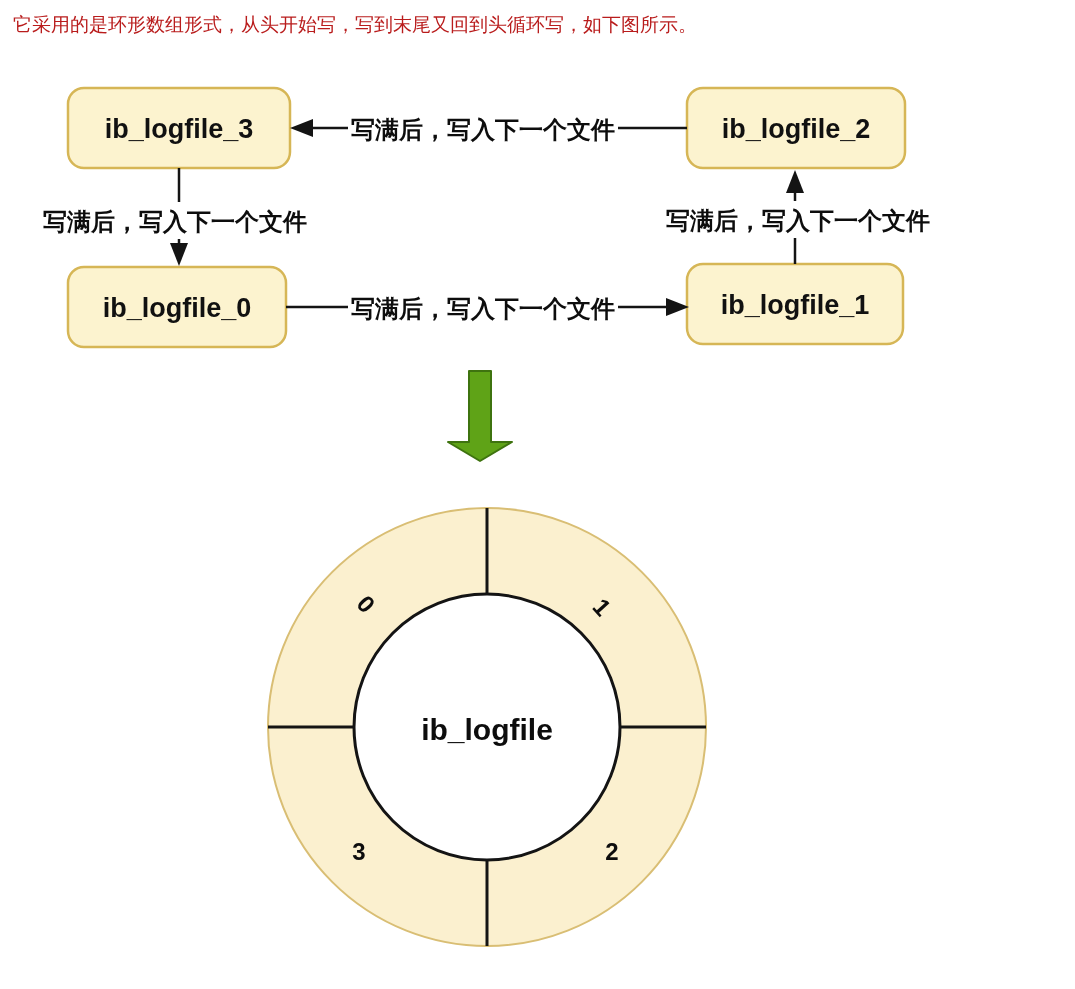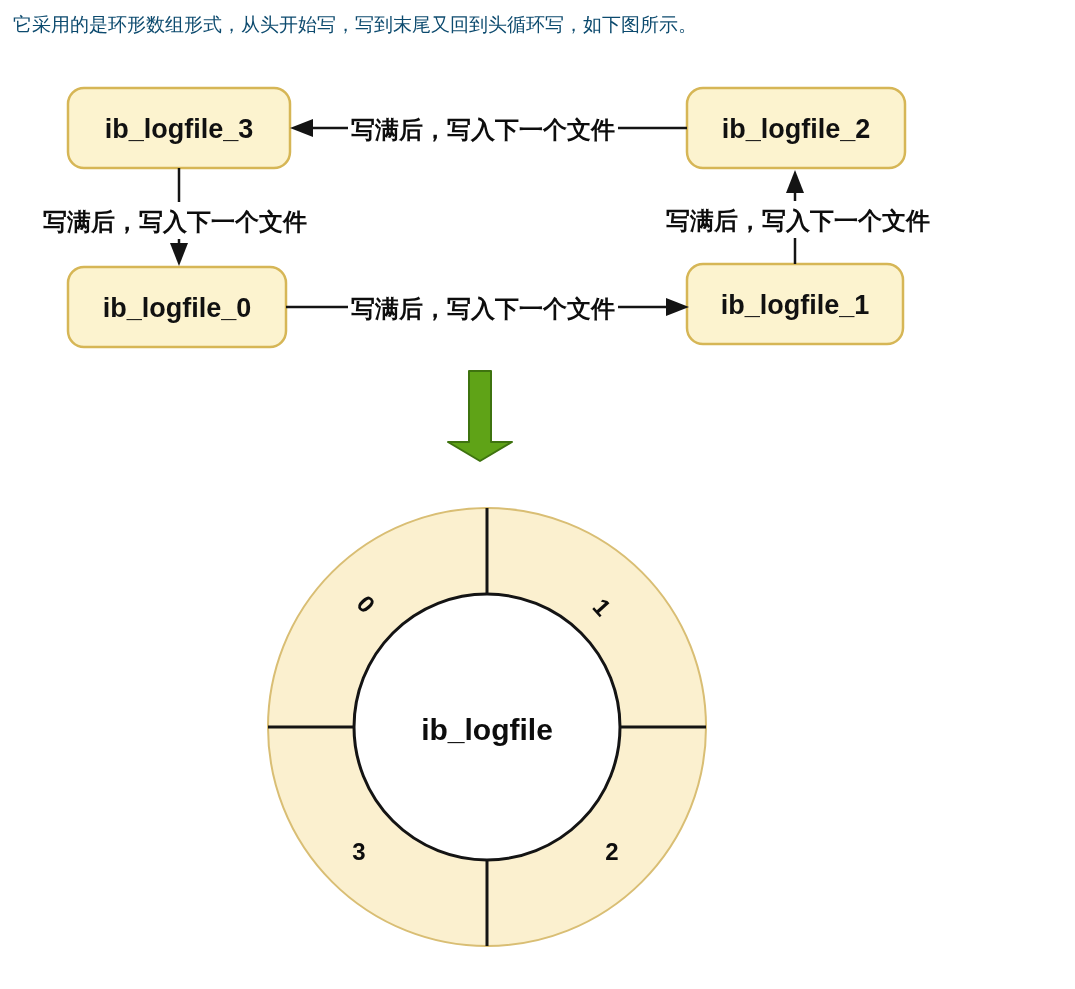--- a/index.html
+++ b/index.html
@@ -6,7 +6,7 @@
   .page{position:relative;width:1075px;height:989px;background:#fff;overflow:hidden;
         font-family:"Liberation Sans",sans-serif;}
   .intro{position:absolute;left:13px;top:11px;width:1050px;
-         font-size:19px;line-height:1.5;color:#0c4a6e;
+         font-size:19px;line-height:1.5;color:#b91c1c;
          font-family:"Liberation Sans",sans-serif;}
   .diagram-svg{position:absolute;left:0;top:0;}
 

